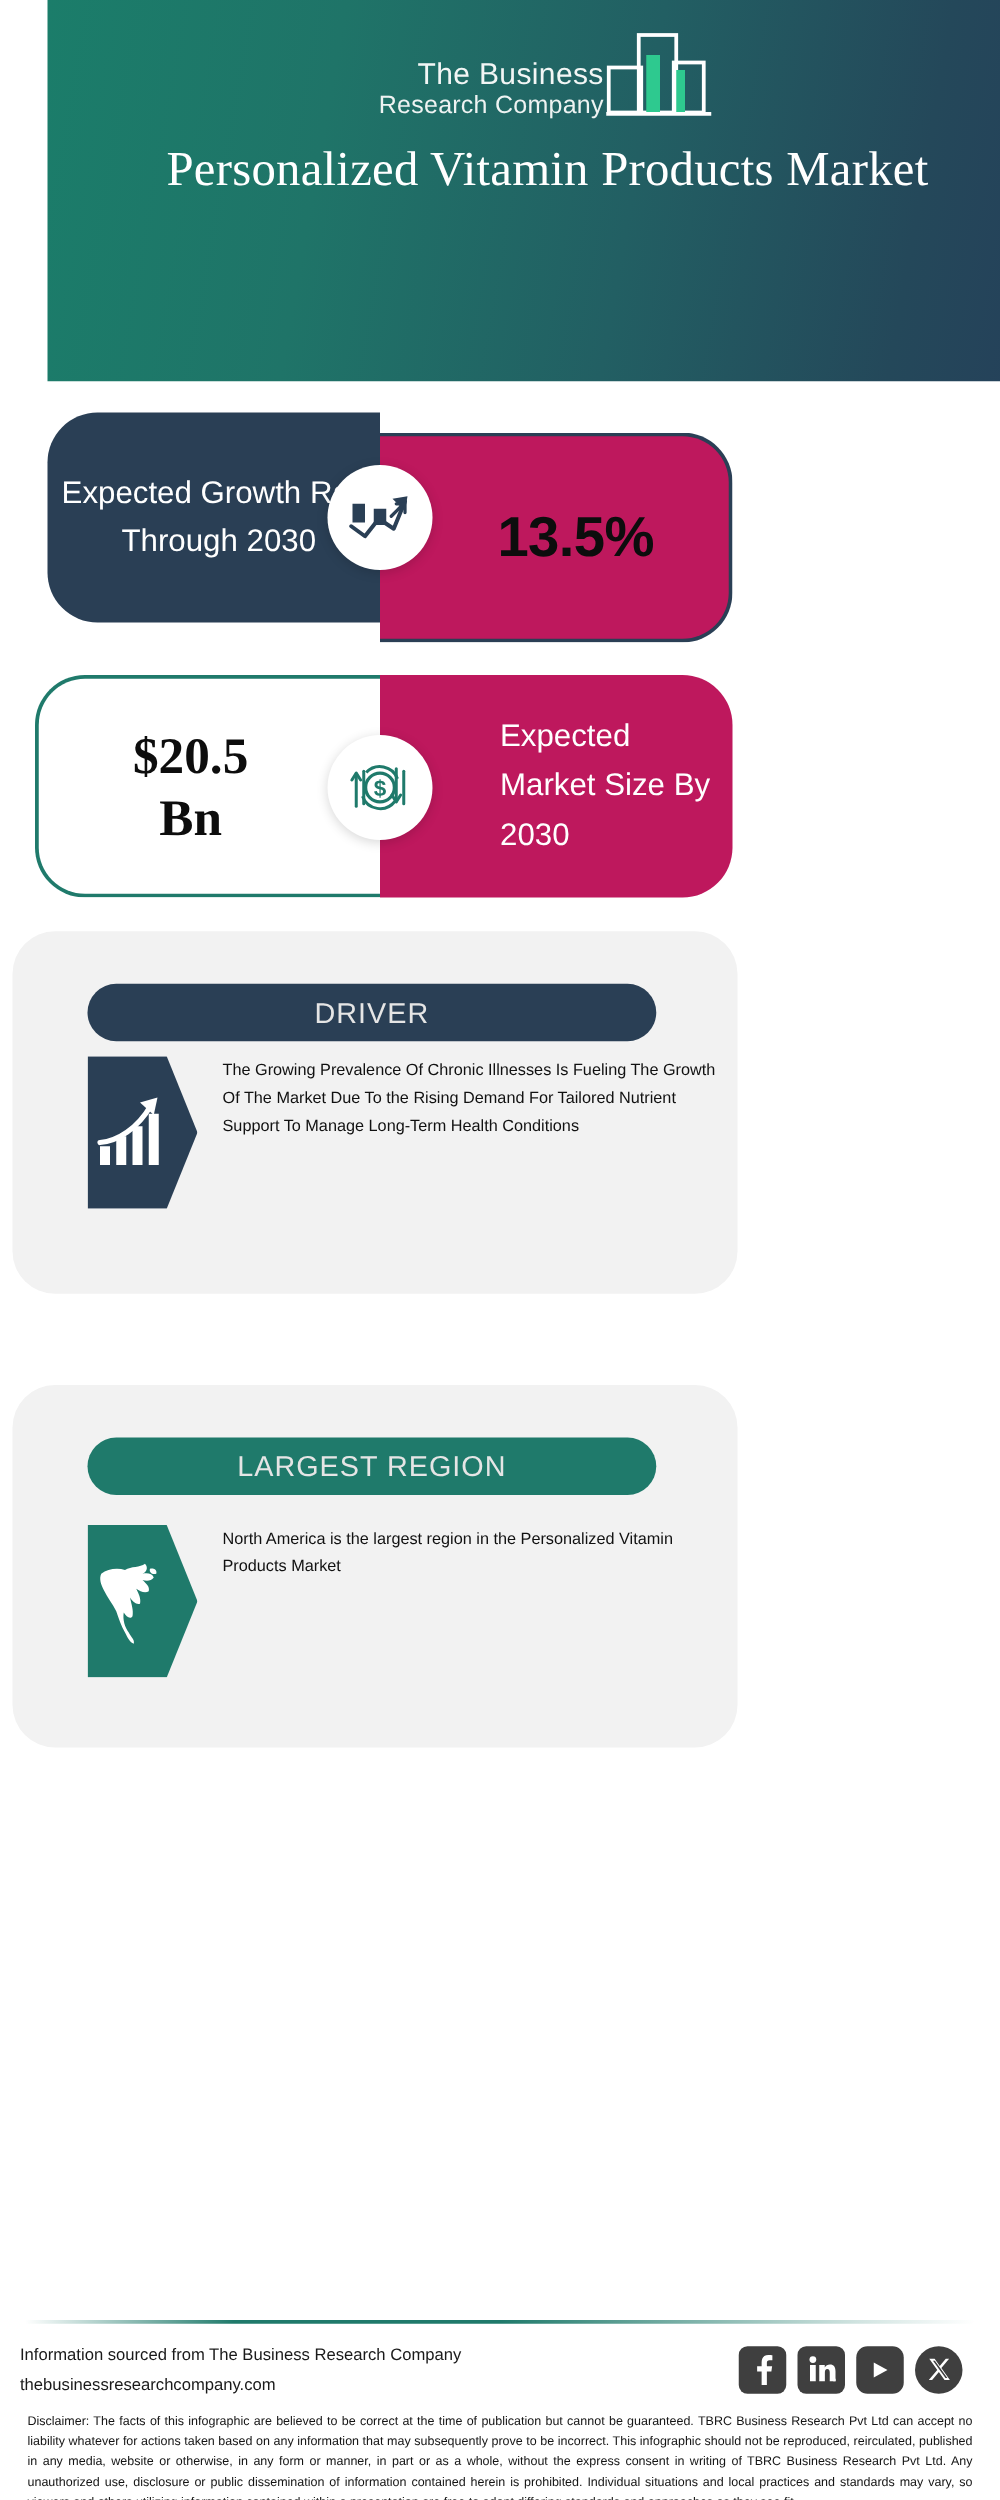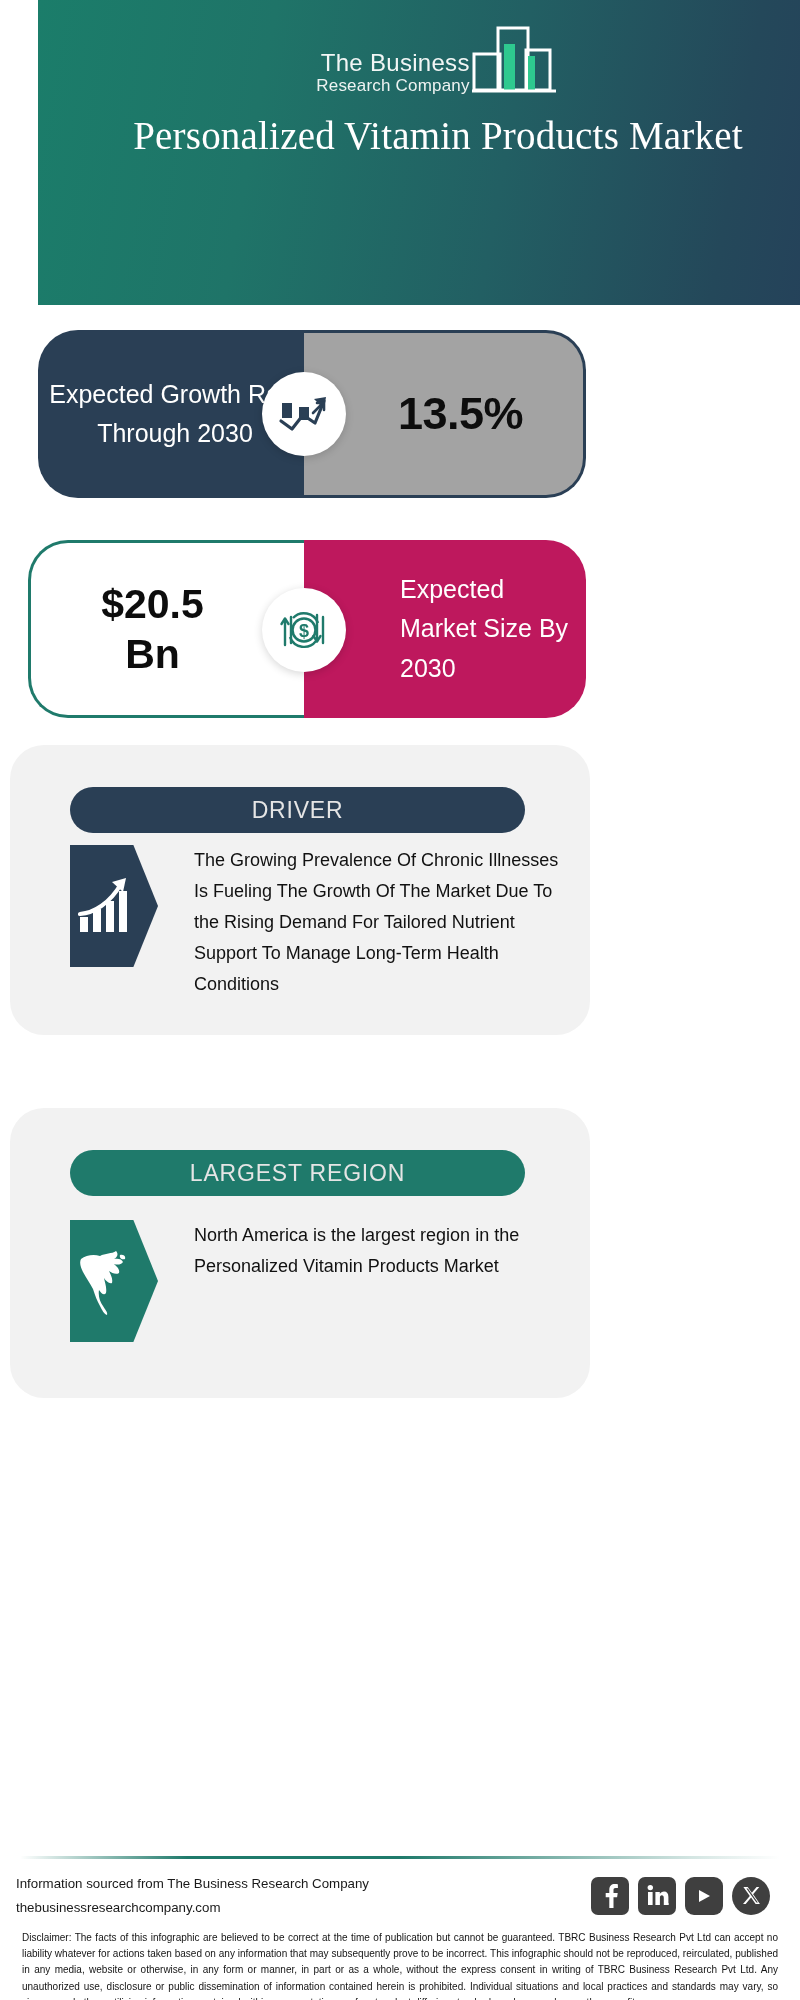--- a/index.html
+++ b/index.html
@@ -47,7 +47,7 @@
   }
   .logo-line2 {
     color: #eef3f2;
-    font-size: 17px;
+    font-size: 20px;
     letter-spacing: .2px;
     line-height: 1.25;
     white-space: nowrap;

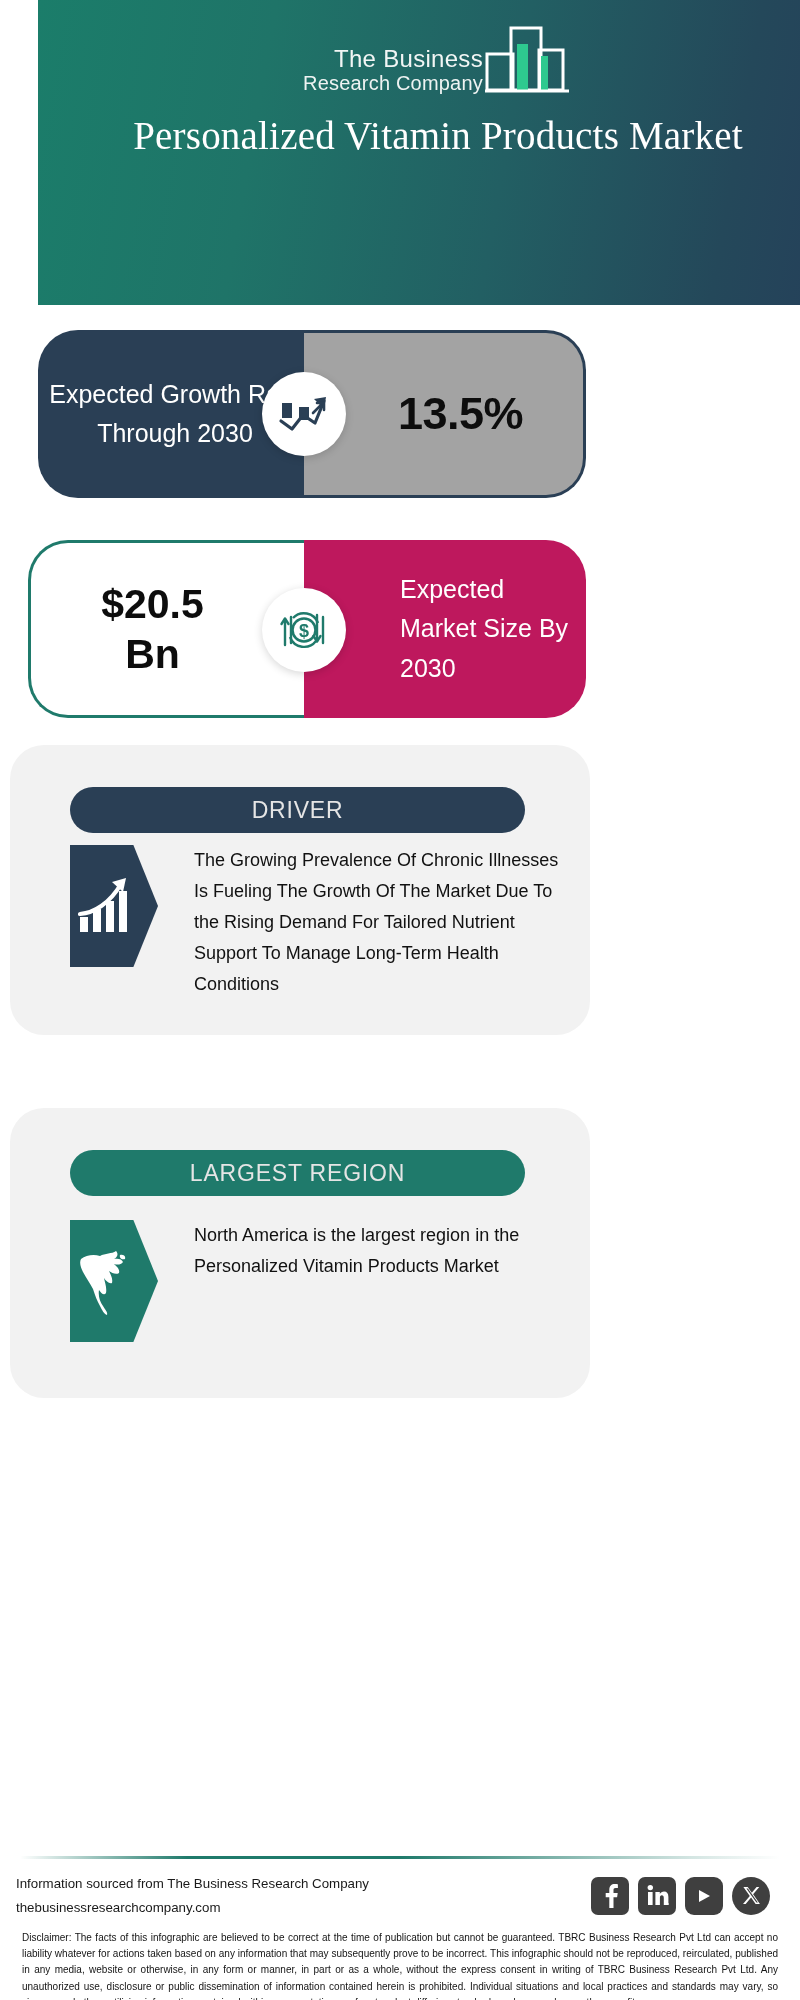--- a/index.html
+++ b/index.html
@@ -92,9 +92,9 @@
   }
   .stat1-right {
     position: absolute;
-    left: 266px; top: 0;
+    left: 266px; top: 16px;
     width: 282px; height: 168px;
-    background: #a3a3a3;
+    background: #be185d;
     border: 3px solid #2a3f55;
     border-left: none;
     border-radius: 0 40px 40px 0;

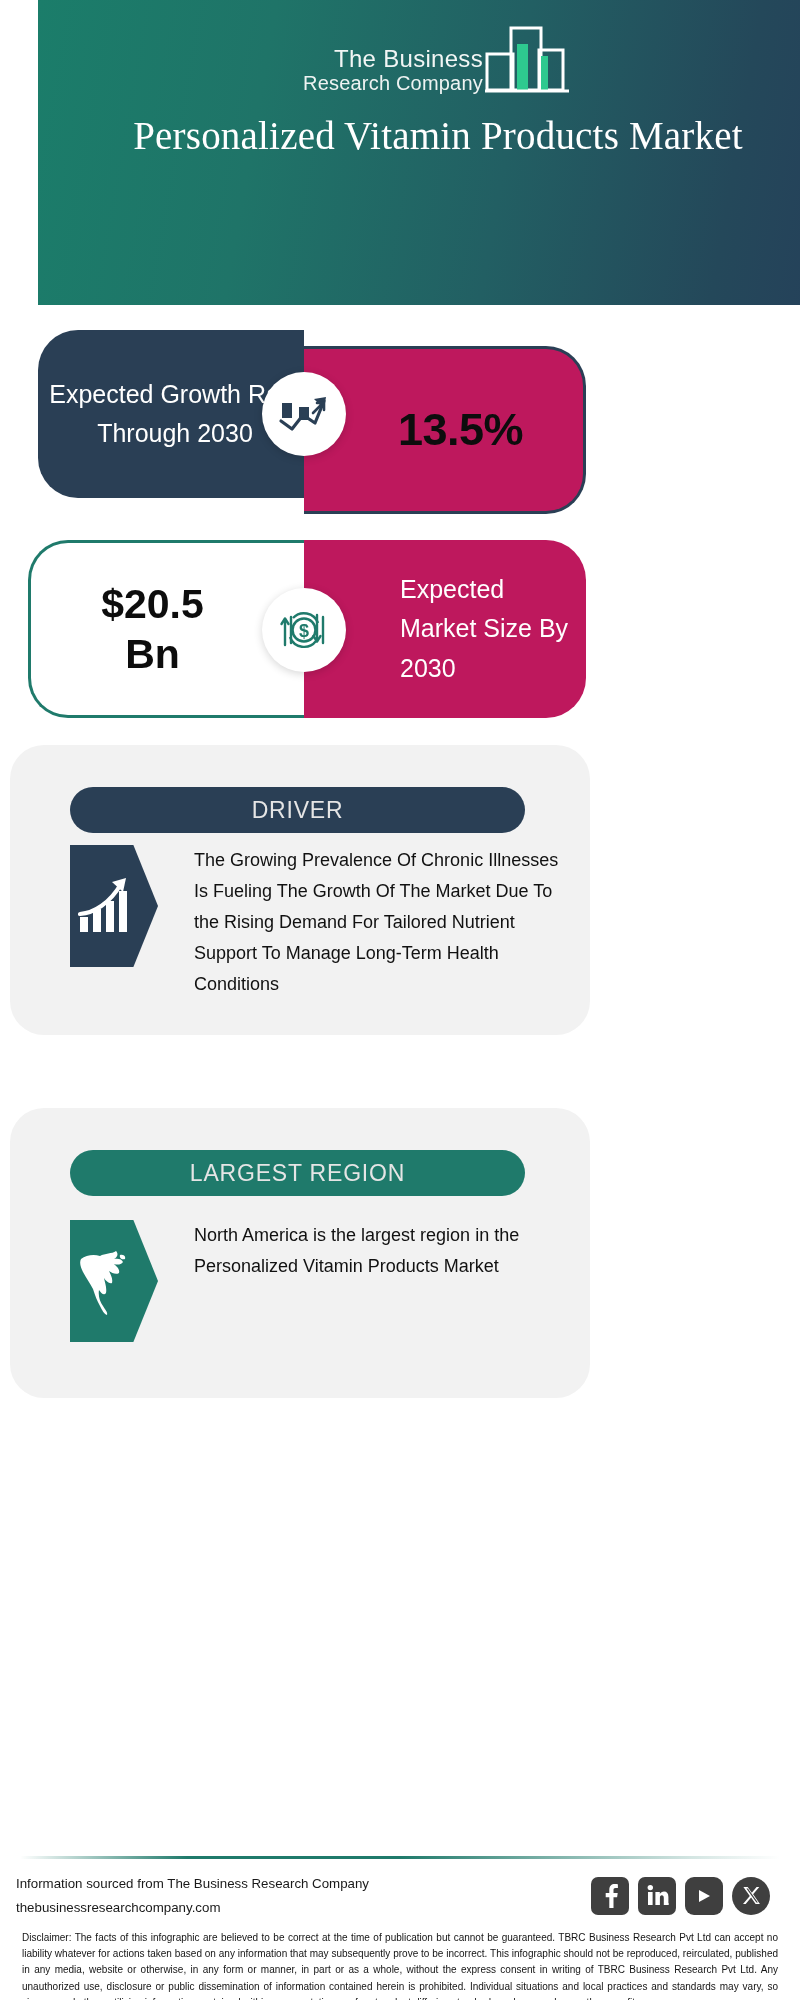--- a/index.html
+++ b/index.html
@@ -134,7 +134,7 @@
     border: 3px solid #1f7a6b;
     border-right: none;
     border-radius: 40px 0 0 40px;
-    display: flex; align-items: center; justify-content: center;
+    display: flex; align-items: center; justify-content: center; font-family: Liberation Serif, serif;
   }
   .stat2-value {
     font-size: 41px;

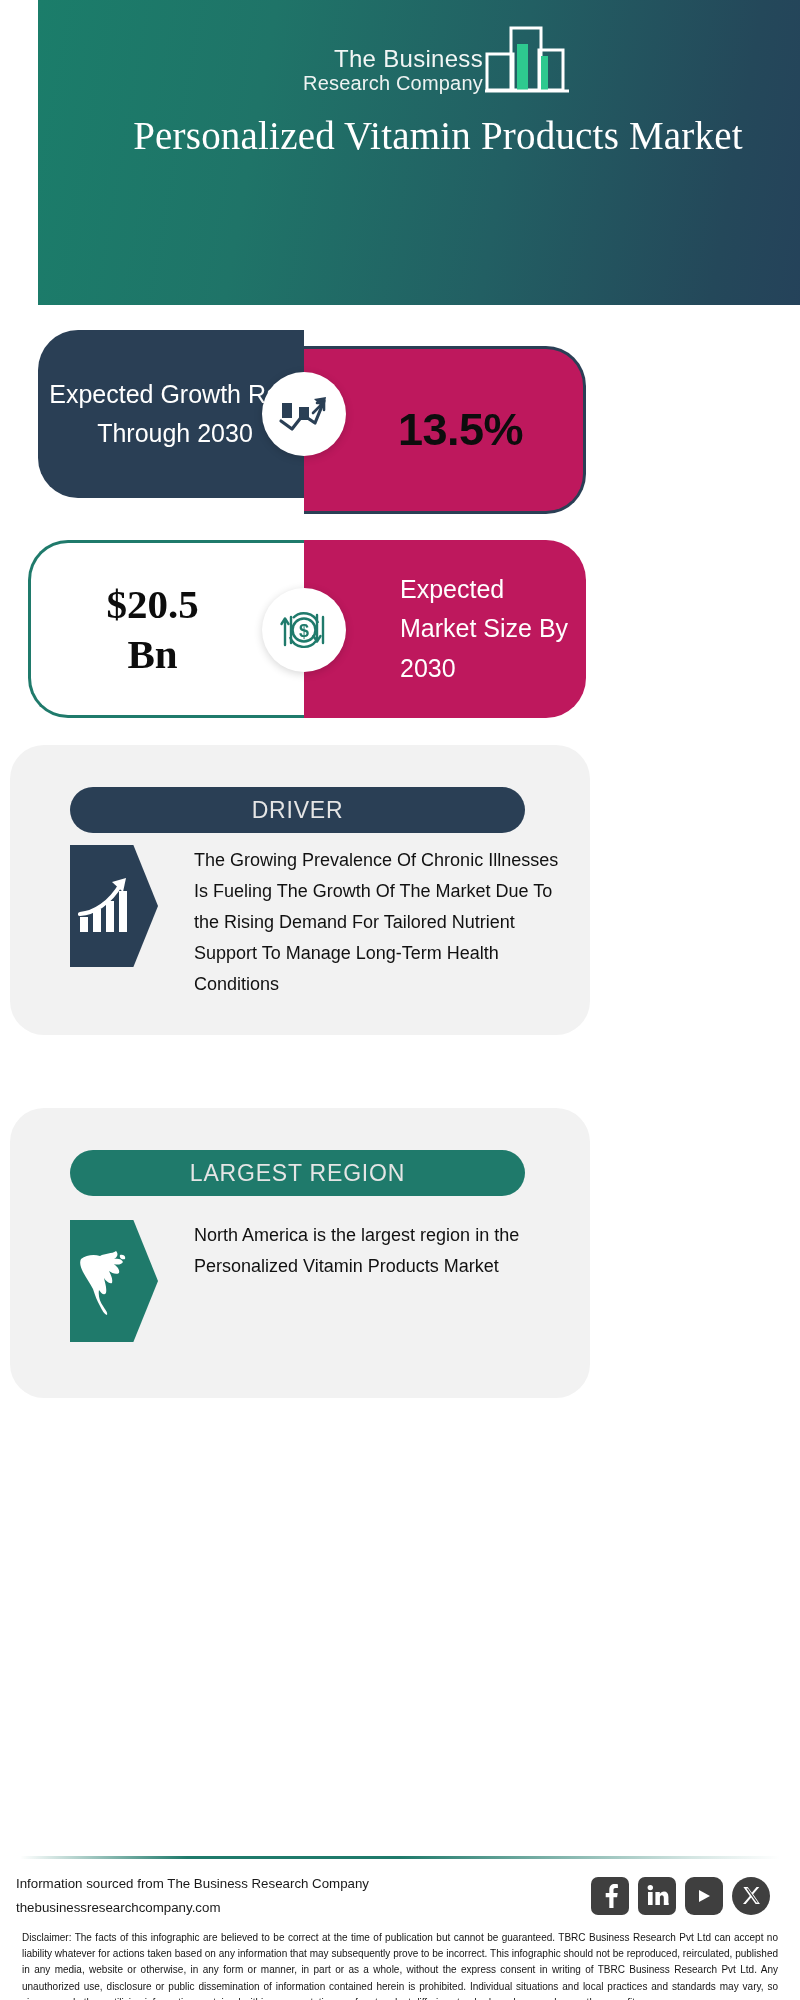--- a/index.html
+++ b/index.html
@@ -205,9 +205,8 @@
   .hex-green { background: #1f7a6b; }
   .panel-text {
     color: #111111;
-    font-size: 18px;
+    font-size: 13px;
     line-height: 1.72;
-    margin-left: 16px;
   }
   .panel-driver .panel-body { top: 100px; }
   .panel-region .panel-body { top: 112px; }

